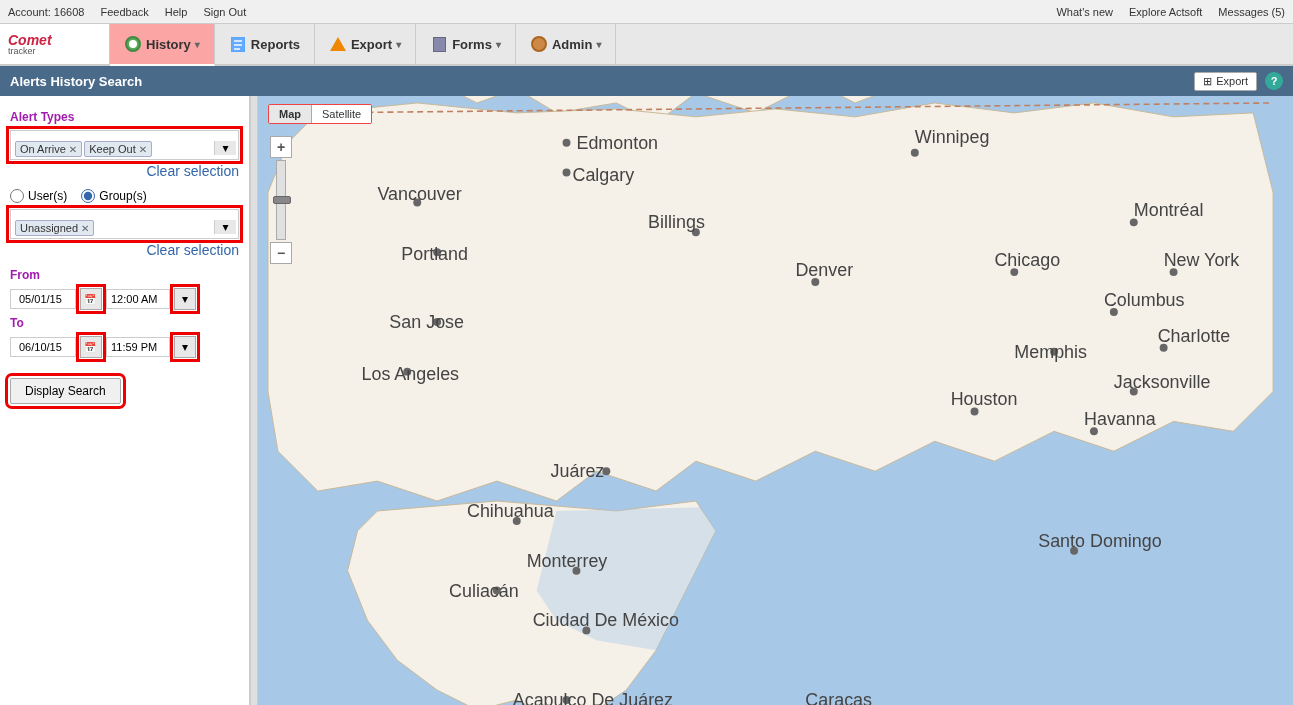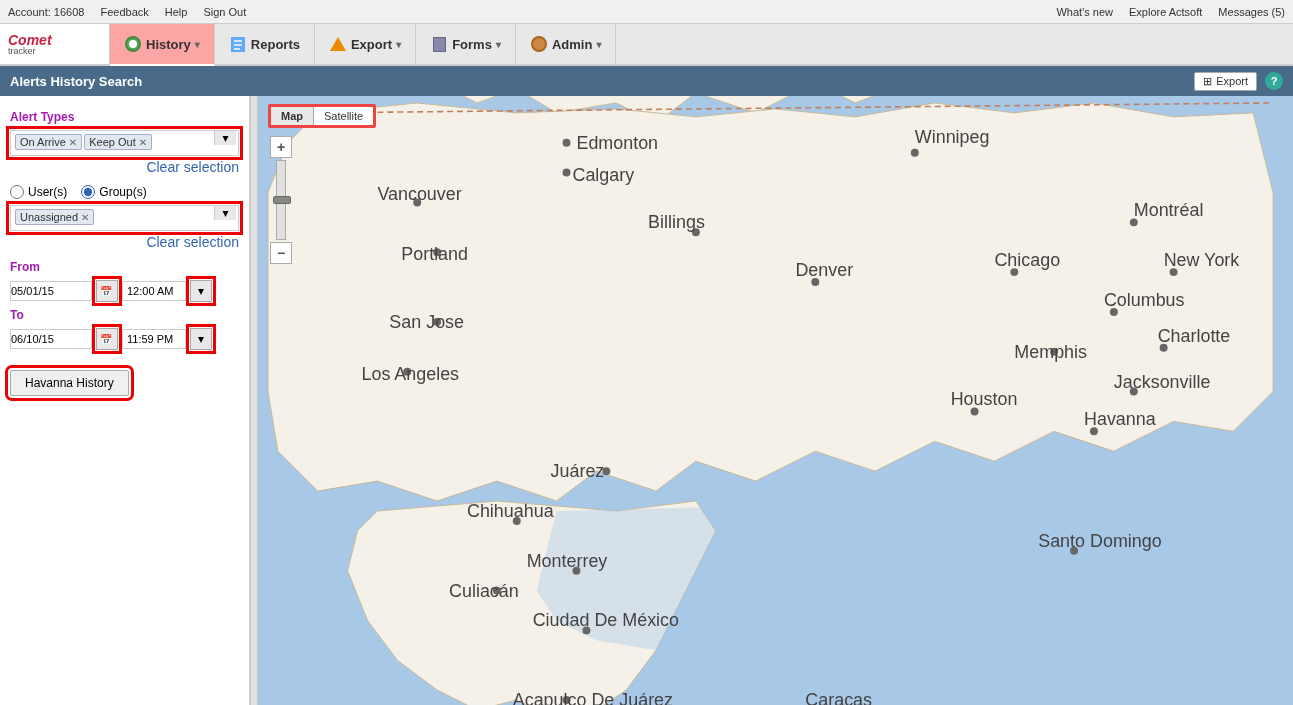--- a/index.html
+++ b/index.html
@@ -139,7 +139,7 @@
     .map-type-bar {
       position: absolute; top: 8px; left: 10px; z-index: 10;
       display: flex; align-items: center; gap: 0;
-      background: #fff; border: 3px solid #ef4444; border-radius: 2px;
+      background: #fff; border: 1px solid #ef4444; border-radius: 2px;
       overflow: hidden;
     }
     .map-type-btn {

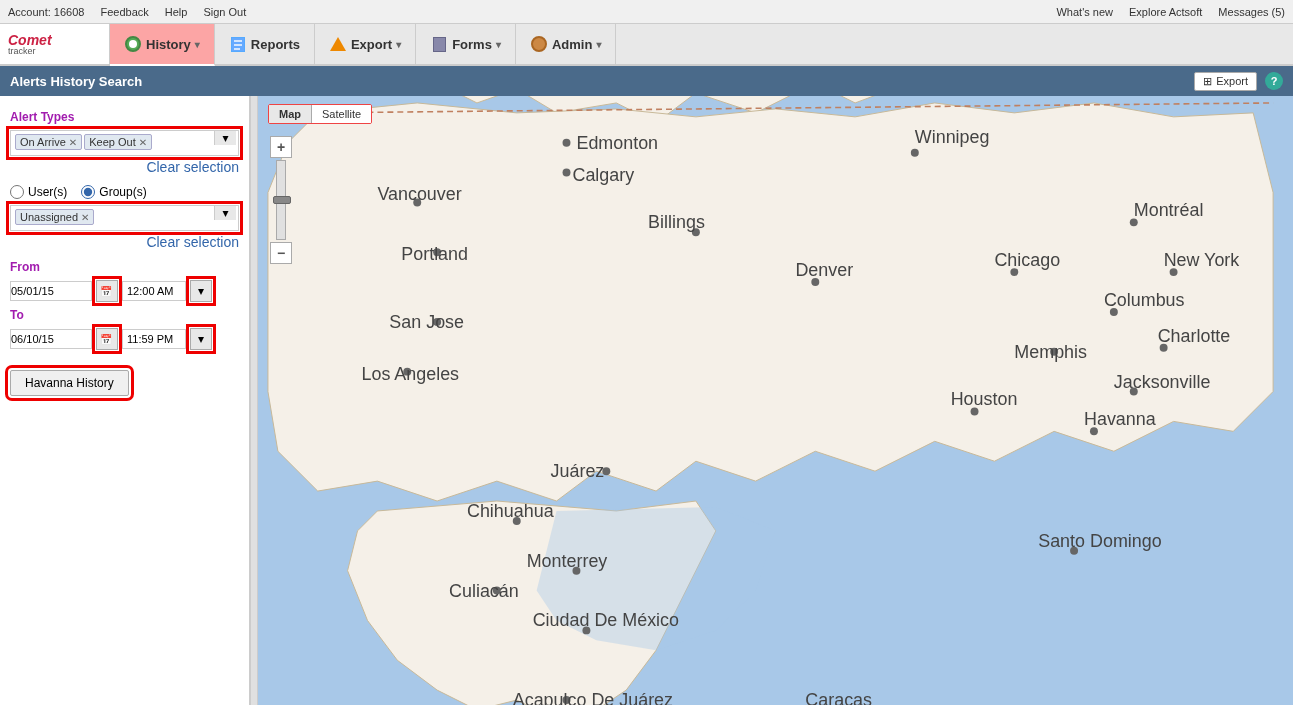--- a/index.html
+++ b/index.html
@@ -71,7 +71,7 @@
     .tag-input-container {
       display: flex; align-items: center;
       border: 1px solid #ccc; background: #fff;
-      min-height: 26px; padding: 0 2px 2px 4px;
+      min-height: 26px; padding: 10px 2px 2px 4px;
       flex-wrap: wrap; gap: 2px;
       outline: 3px solid #e00; outline-offset: 1px;
     }

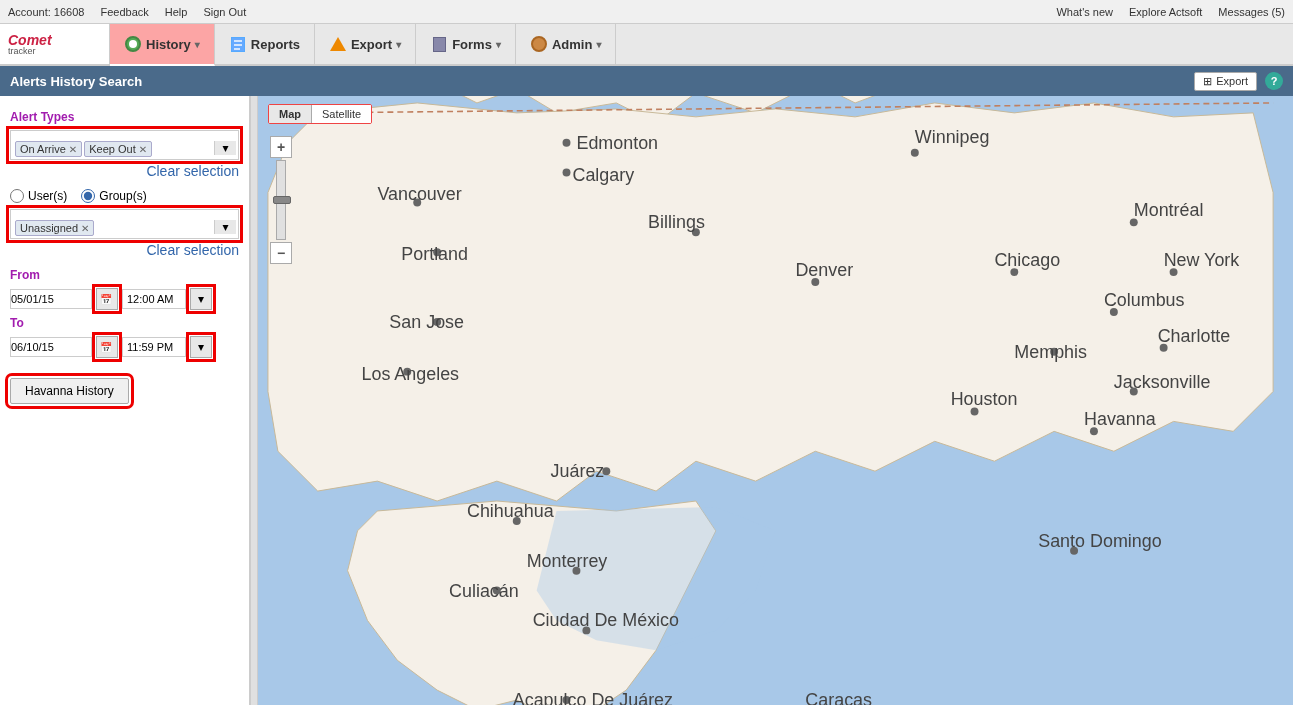--- a/index.html
+++ b/index.html
@@ -99,8 +99,8 @@
     .datetime-section { margin-top: 10px; }
     .datetime-row { display: flex; align-items: center; gap: 4px; margin-bottom: 6px; }
     .date-input {
-      border: 1px solid #ccc; padding: 3px 0; font-size: 11px;
-      width: 82px;
+      border: 1px solid #ccc; padding: 3px 8px; font-size: 11px;
+      width: 66px;
     }
     .cal-btn {
       outline: 3px solid #e00; outline-offset: 1px;

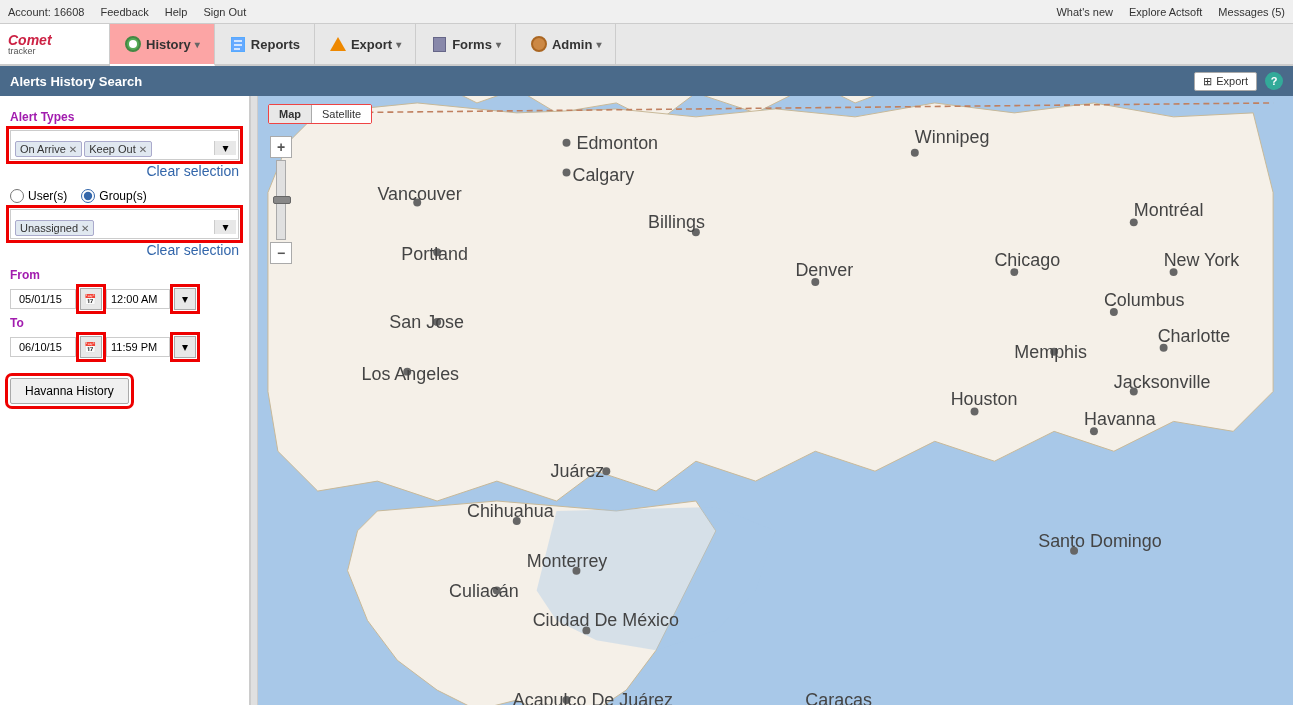--- a/index.html
+++ b/index.html
@@ -318,7 +318,7 @@
       </div>
     </div>
 
-    <button class="display-history-btn">Havanna History</button>
+    <button class="display-history-btn">Display Search</button>
   </div>
 
   <div id="splitter"></div>

